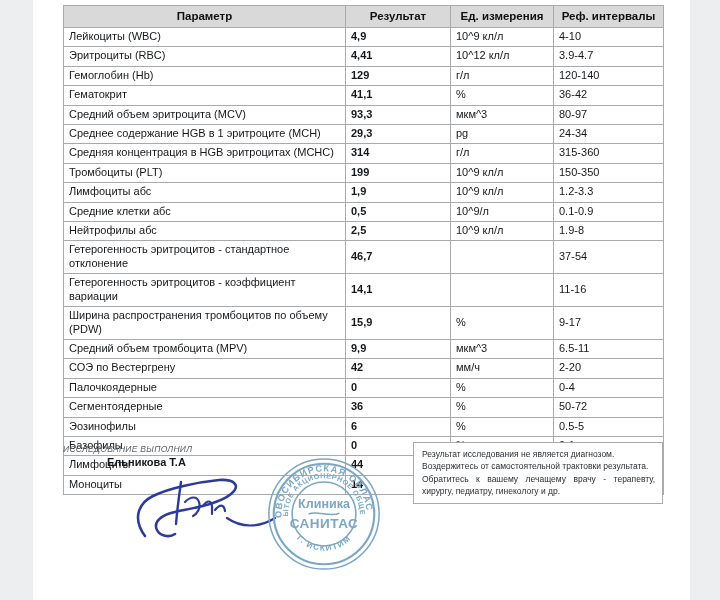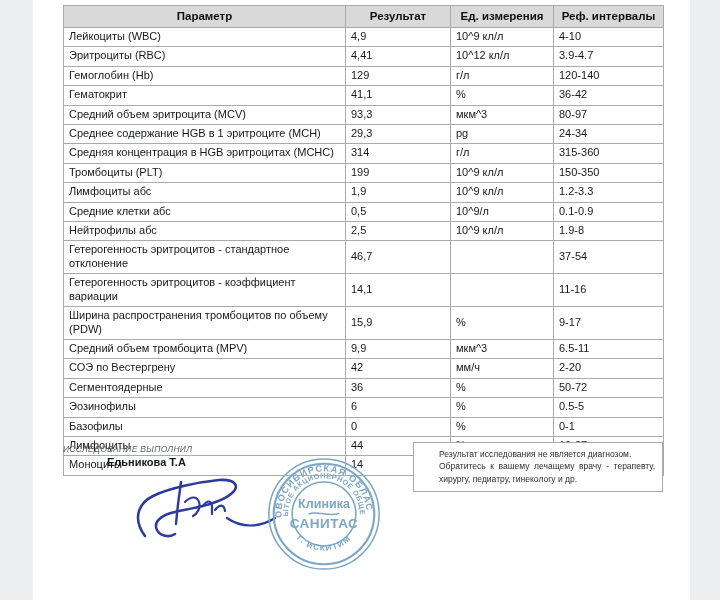--- a/index.html
+++ b/index.html
@@ -70,7 +70,7 @@
     word-wrap: break-word;
   }
   table.results tbody td.result {
-    font-weight: normal;
+    font-weight: bold;
     text-align: left;
     margin-left: 17px;
   }

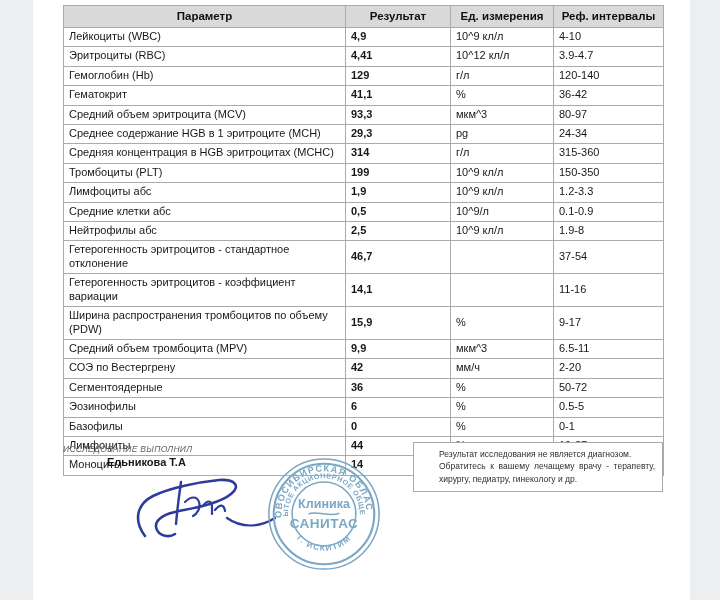--- a/index.html
+++ b/index.html
@@ -262,6 +262,12 @@
             <td class="result">42</td>
             <td class="units">мм/ч</td>
             <td class="ref">2-20</td>
+          </tr>
+          <tr>
+            <td class="param">Палочкоядерные</td>
+            <td class="result">0</td>
+            <td class="units">%</td>
+            <td class="ref">0-4</td>
           </tr>
           <tr>
             <td class="param">Сегментоядерные</td>

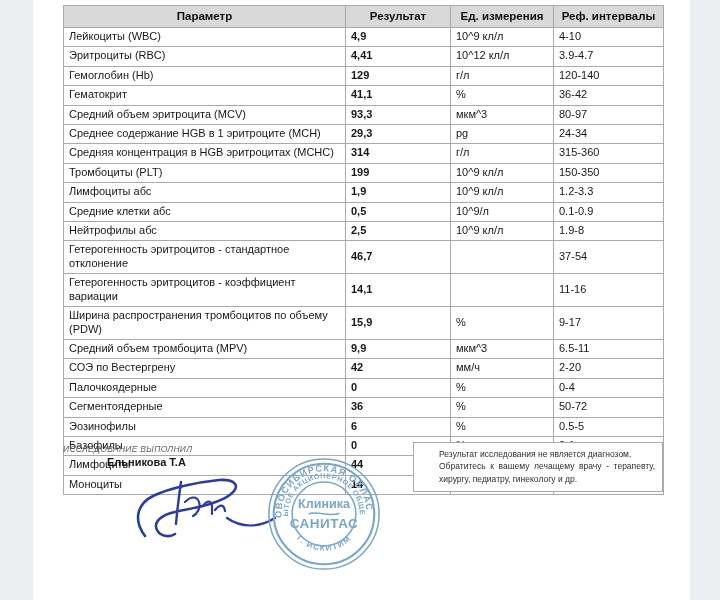--- a/index.html
+++ b/index.html
@@ -135,7 +135,7 @@
     box-sizing: border-box;
     border: 1px solid #a9aaac;
     background: #ffffff;
-    padding: 5px 7px 6px 25px;
+    padding: 5px 7px 6px 8px;
     font-size: 8.5px;
     line-height: 1.45;
     color: #2b2f33;

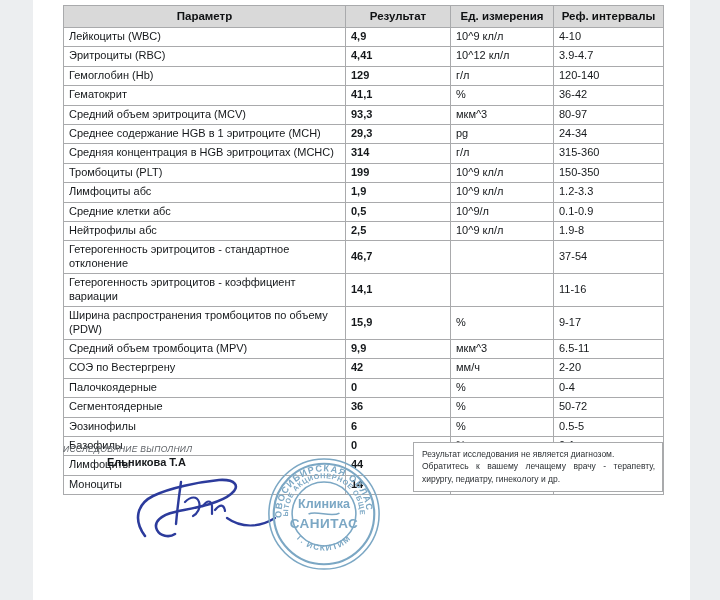--- a/index.html
+++ b/index.html
@@ -349,6 +349,7 @@
 
       <div class="disclaimer">
         <p>Результат исследования не является диагнозом.</p>
+        <p>Воздержитесь от самостоятельной трактовки результата.</p>
         <p>Обратитесь к вашему лечащему врачу - терапевту, хирургу, педиатру, гинекологу и др.</p>
       </div>
 

